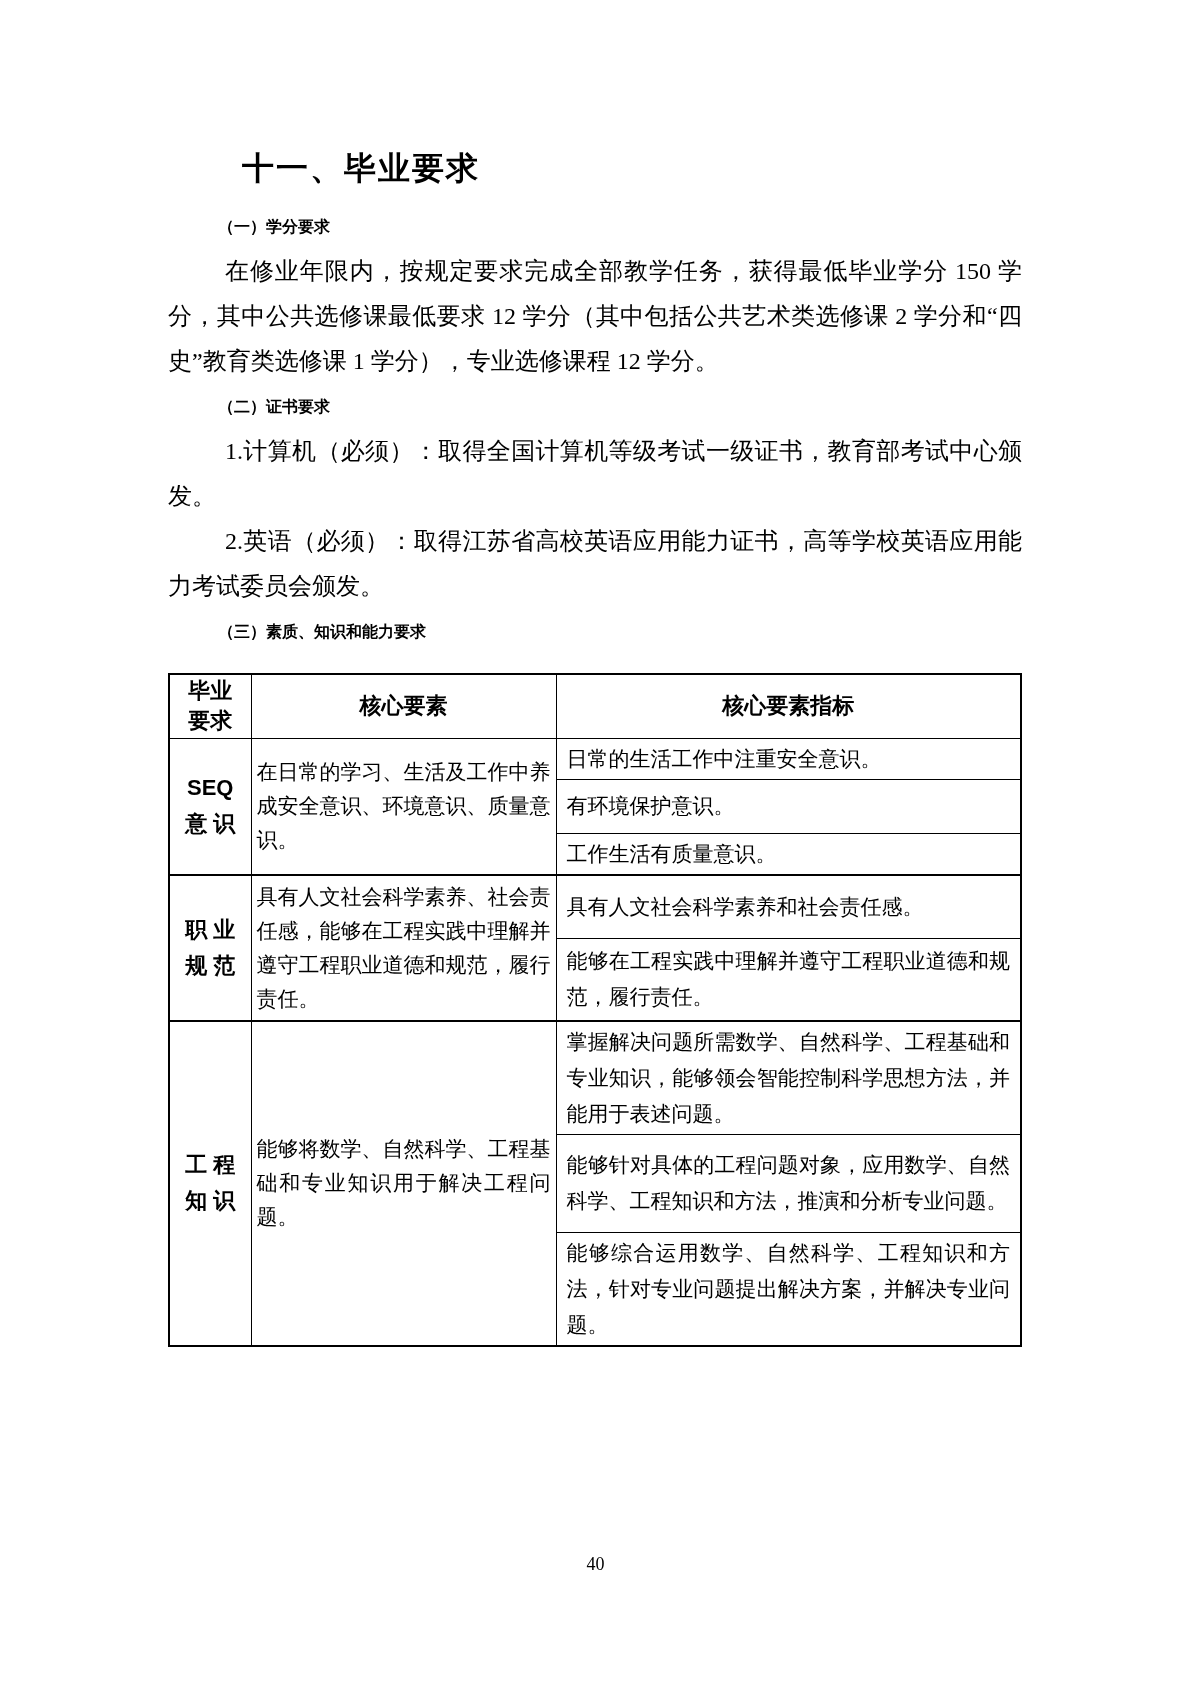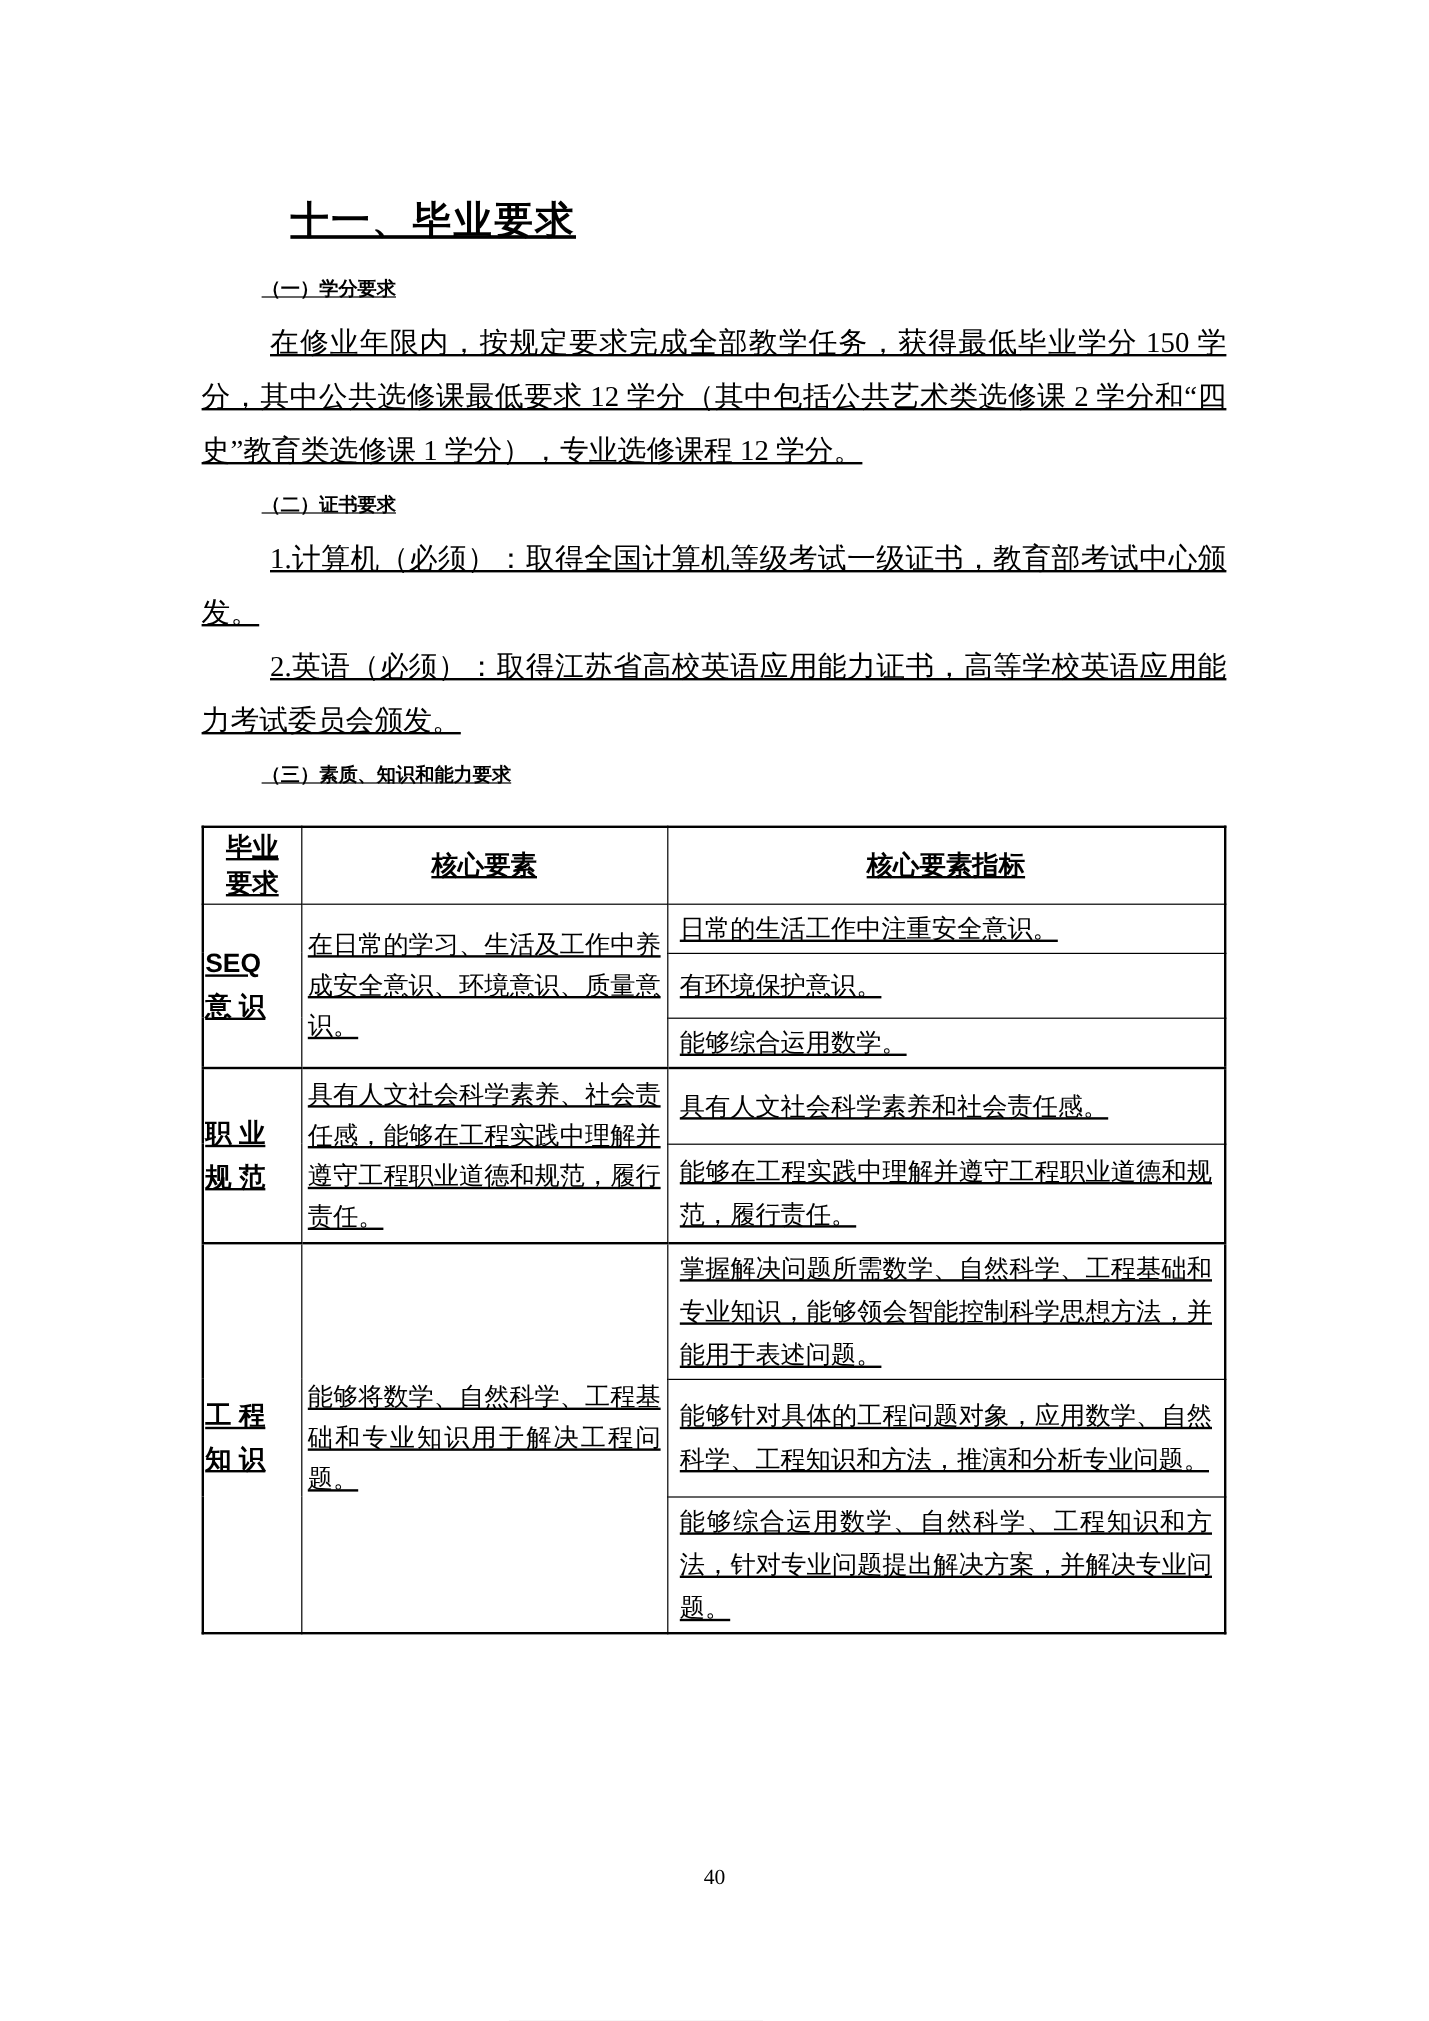--- a/index.html
+++ b/index.html
@@ -16,9 +16,8 @@
   .content {
     position: absolute;
     left: 168px;
-    top: 159px;
+    top: 144px;
     width: 854px;
-    text-decoration: underline;
   }
   .doc-title {
     margin: 0 0 12px 0;

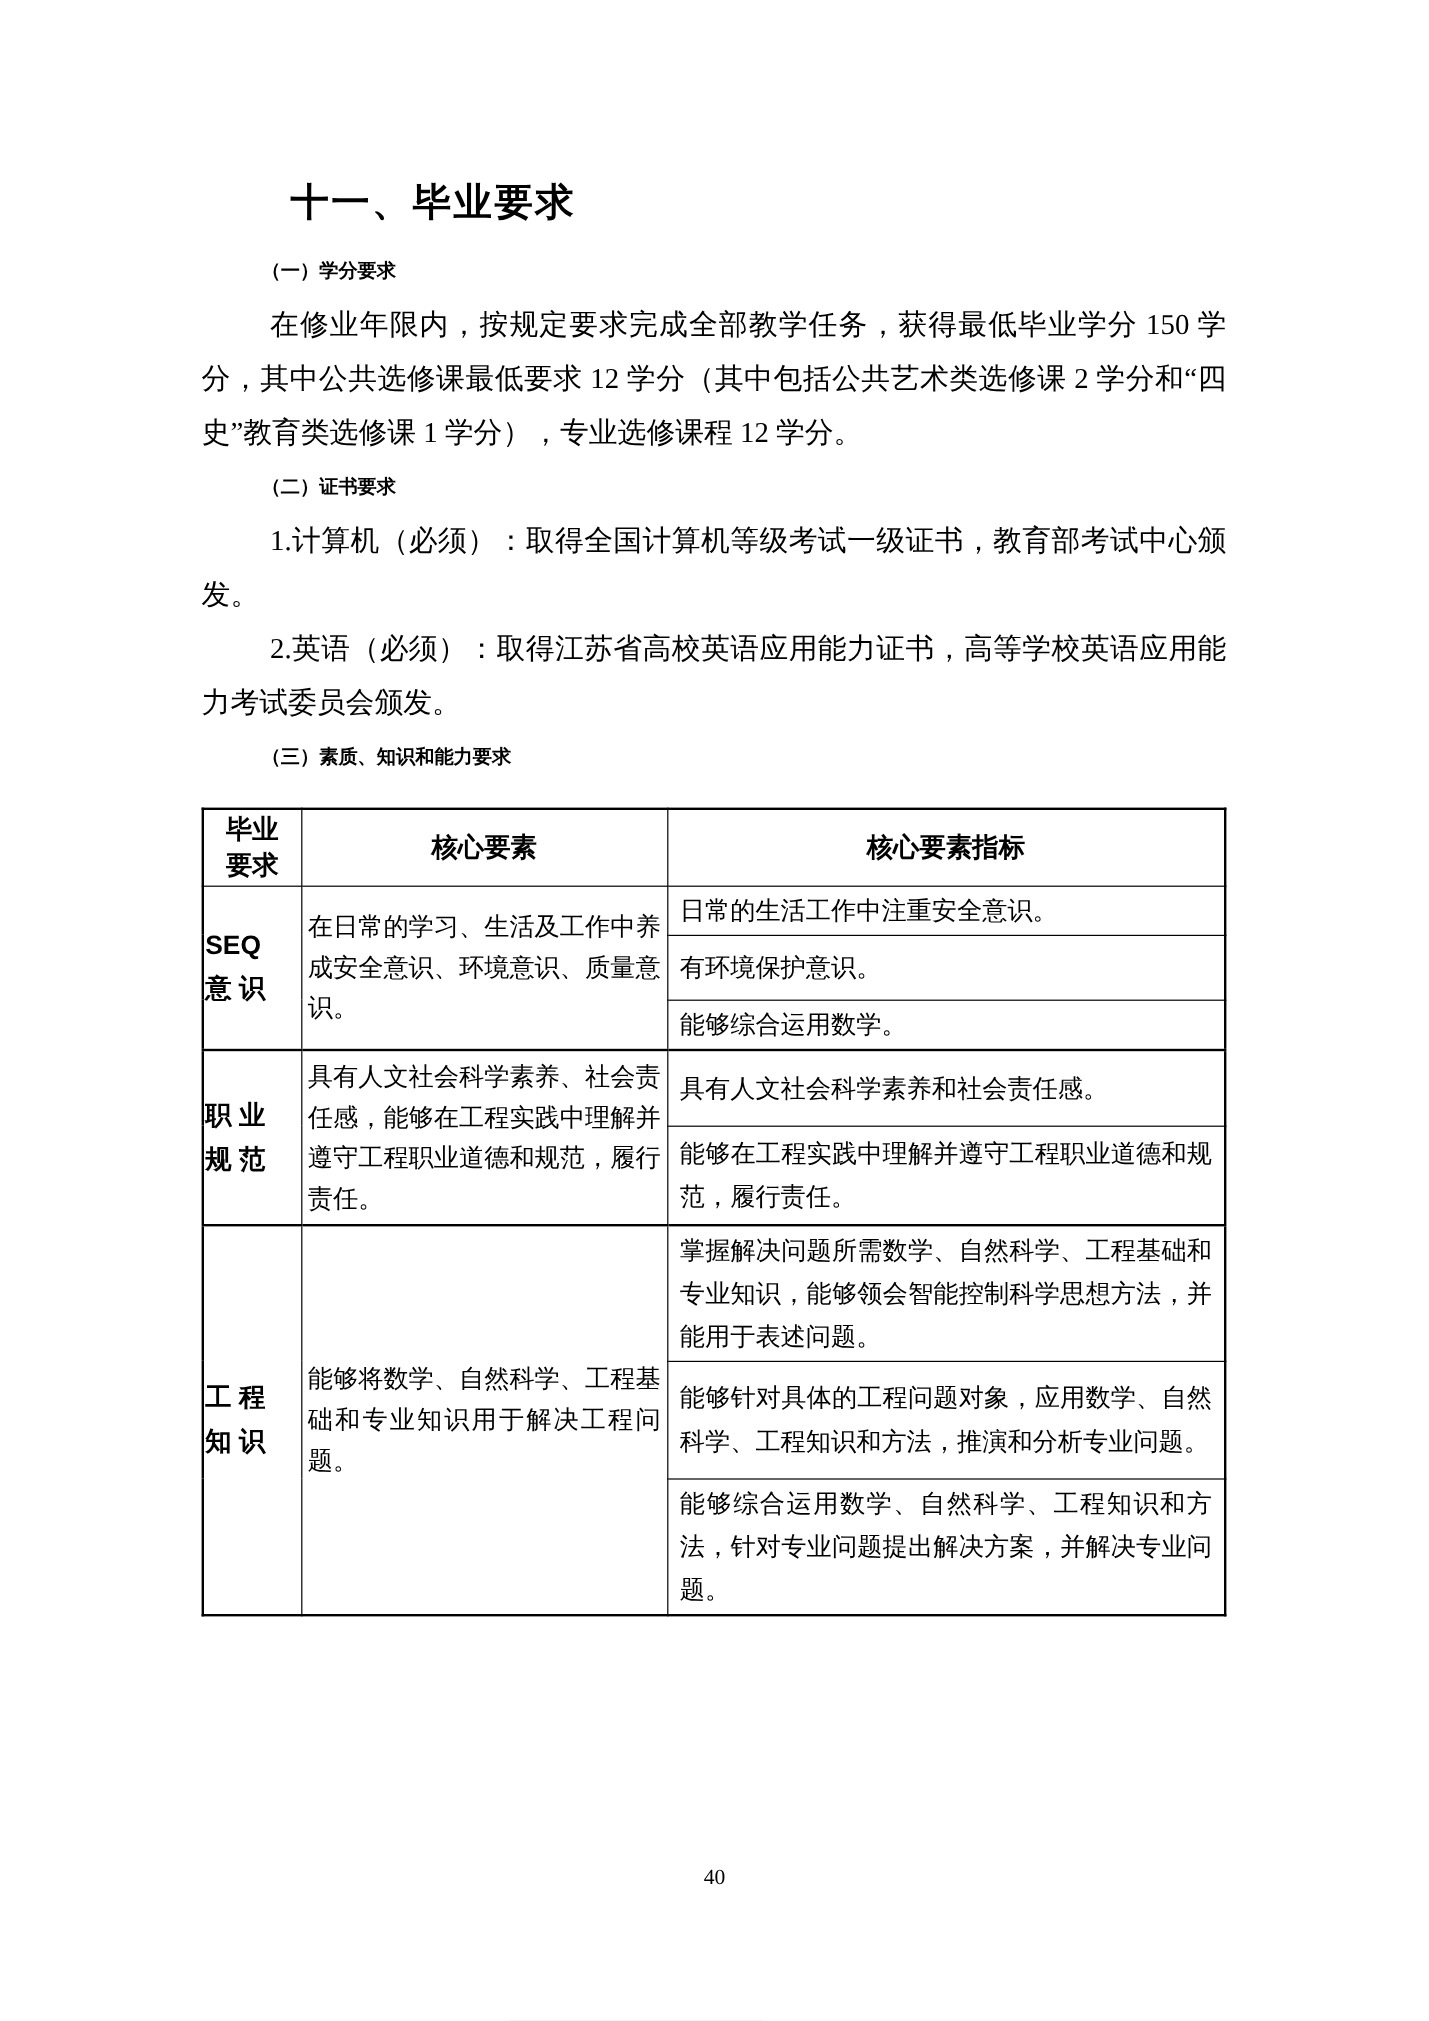--- a/index.html
+++ b/index.html
@@ -73,6 +73,7 @@
     font-weight: 700;
     font-size: 22px;
     line-height: 36px;
+    text-align: center;
     white-space: pre-line;
   }
   .req-table td.element {

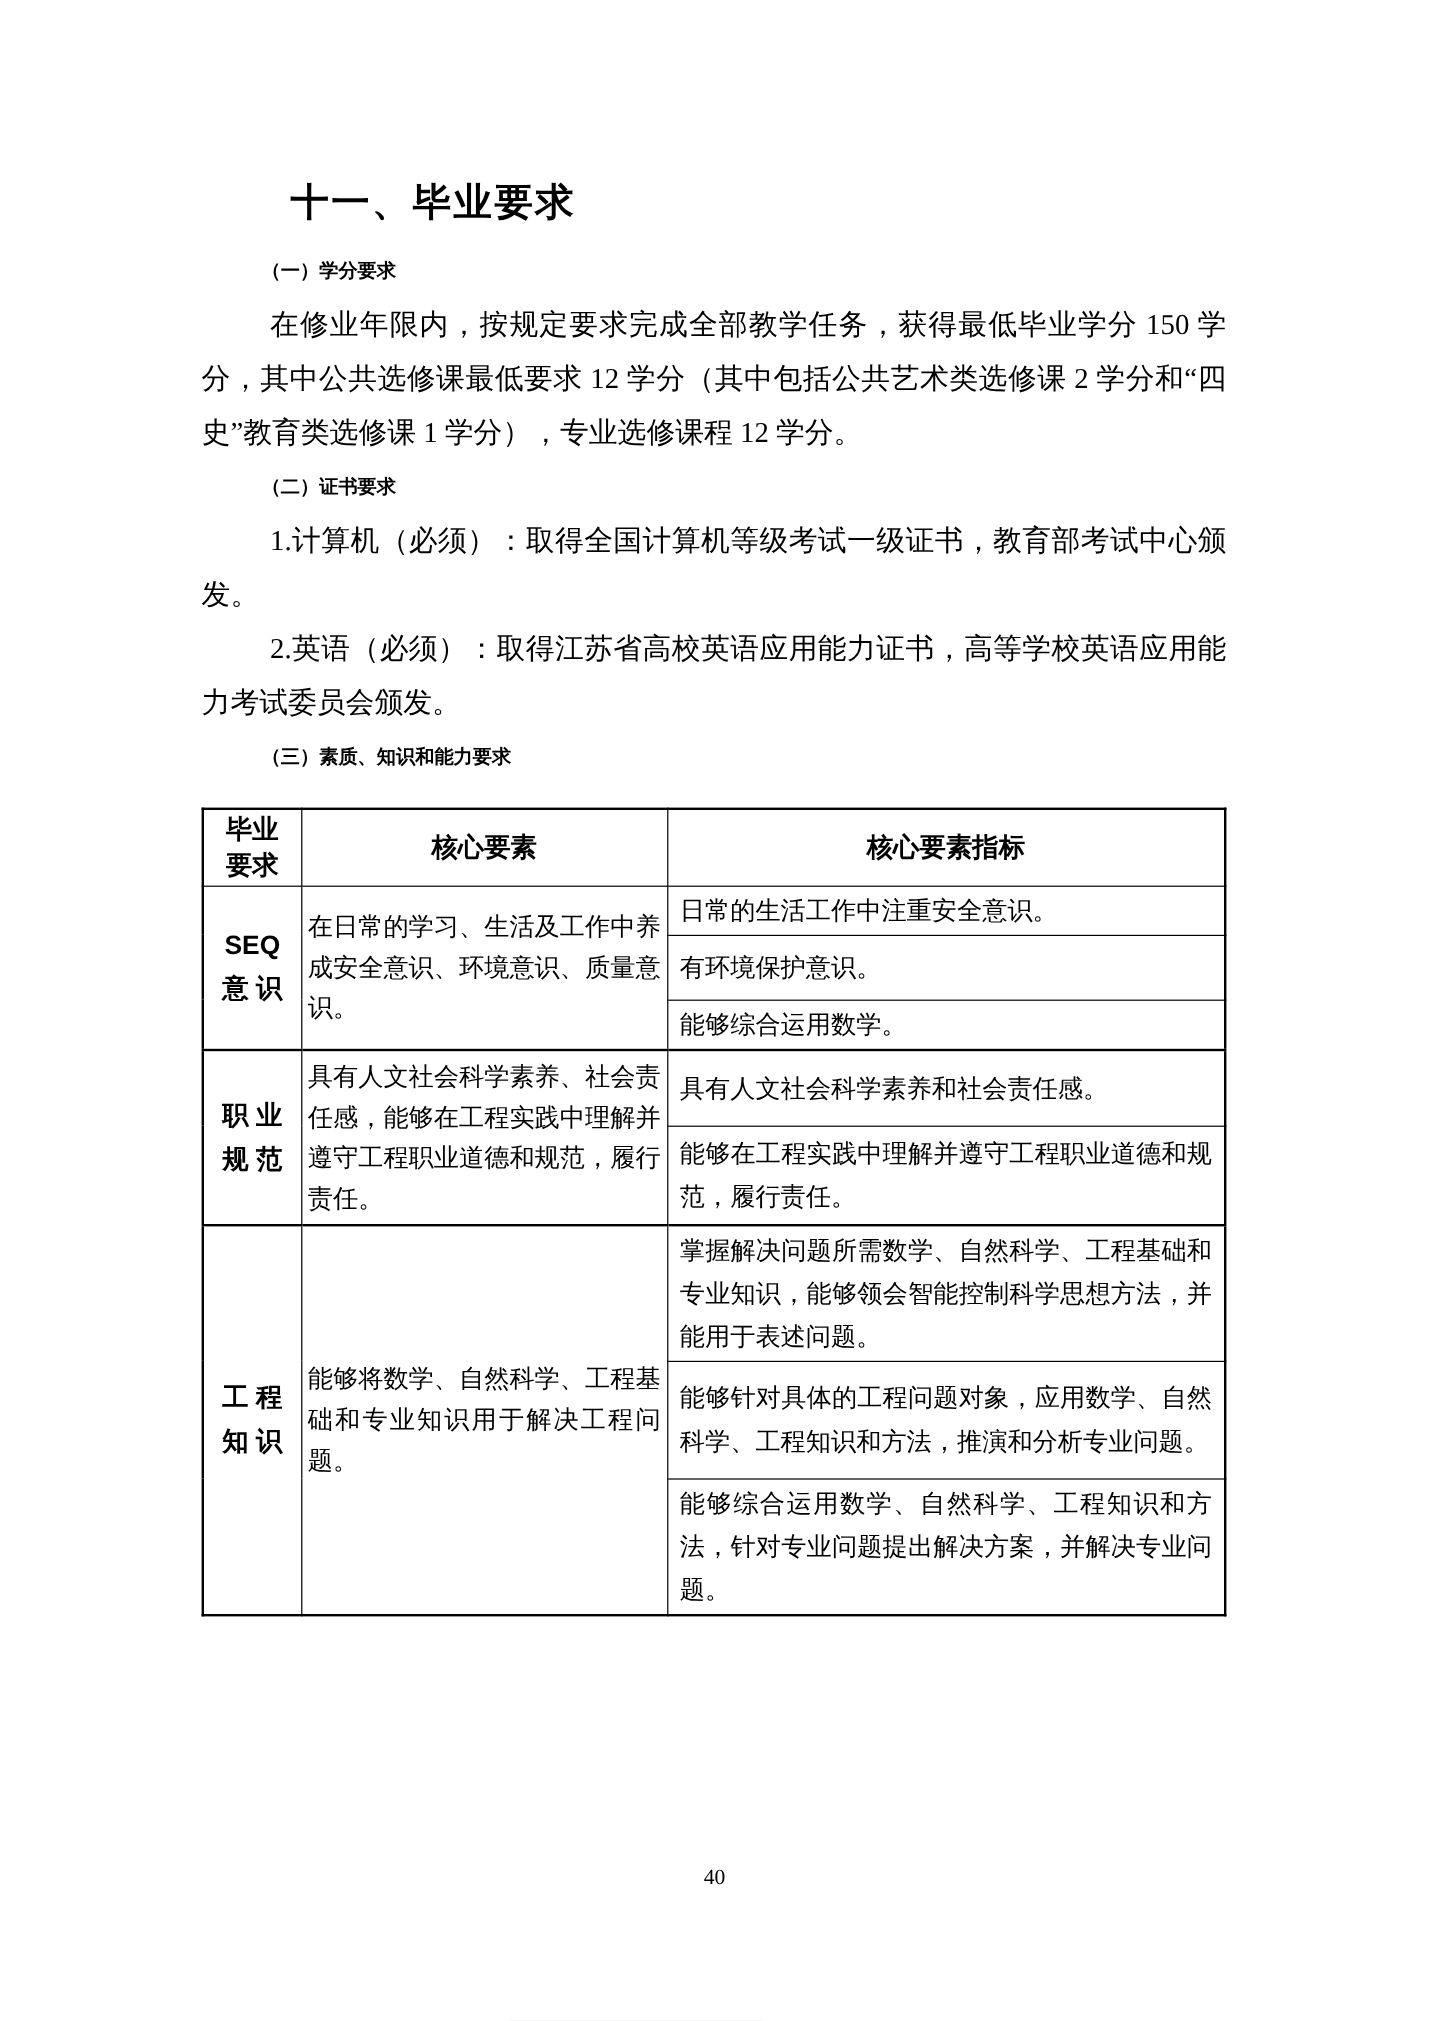--- a/index.html
+++ b/index.html
@@ -147,7 +147,7 @@
           <td class="indicator">有环境保护意识。</td>
         </tr>
         <tr class="h41">
-          <td class="indicator">能够综合运用数学。</td>
+          <td class="indicator">工作生活有质量意识。</td>
         </tr>
 
         <tr class="h60 group-start">

